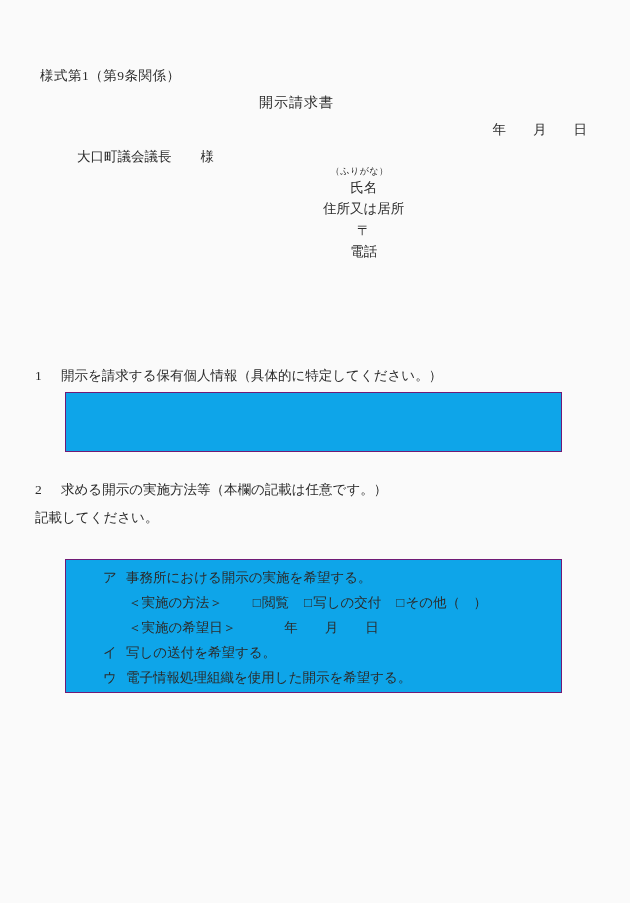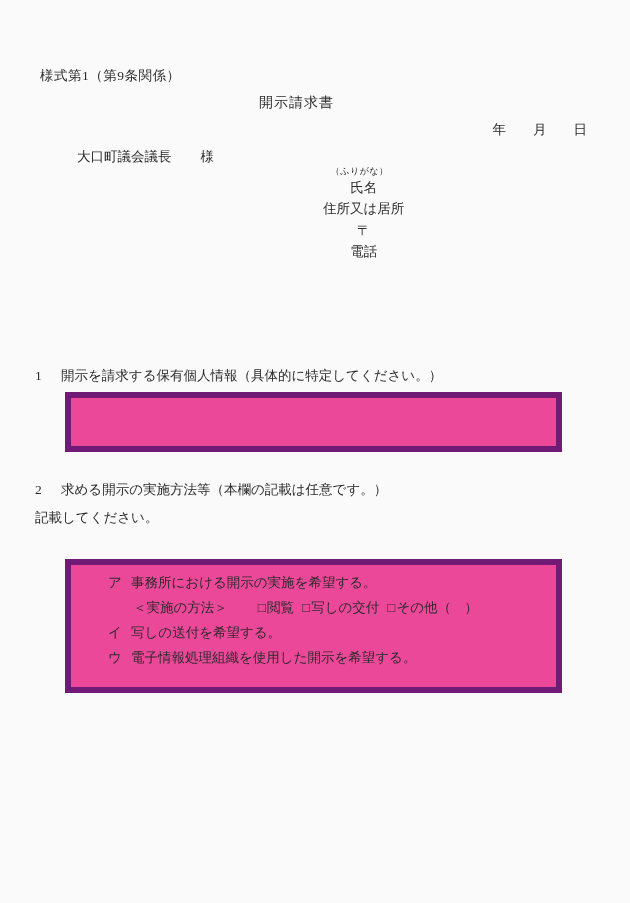--- a/index.html
+++ b/index.html
@@ -34,7 +34,7 @@
   .sec2 { top: 481px; }
   .sec-num { display: inline-block; width: 26px; }
 
-  .box { border: 6px solid #701a75; background: #ec4899; box-sizing: border-box; }
+  .box { border: 1px solid #701a75; background: #0ea5e9; box-sizing: border-box; }
   .box1 { left: 65px; top: 392px; width: 497px; height: 60px; }
   .box2 { left: 65px; top: 559px; width: 497px; height: 134px; padding-top: 5px; line-height: 25px; }
 

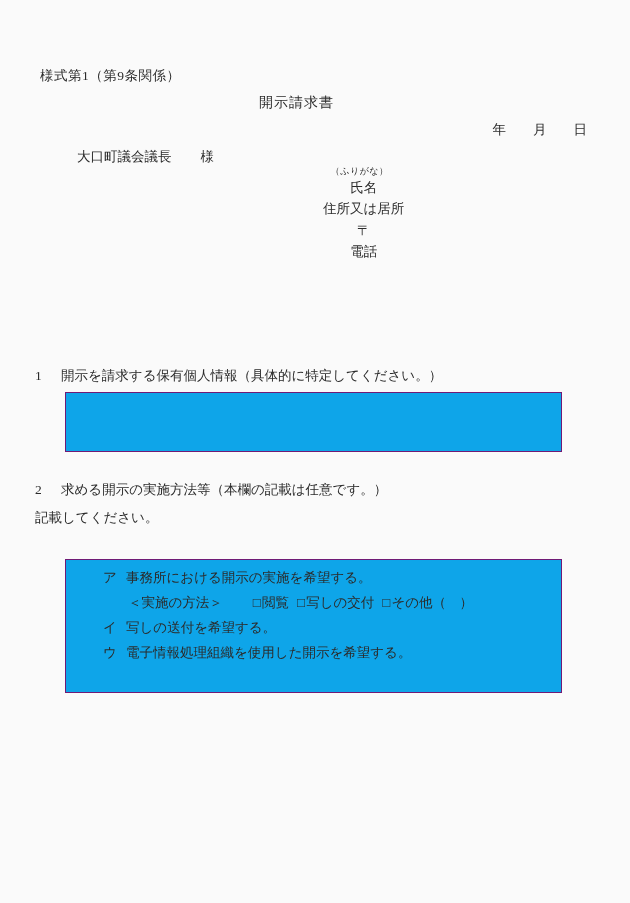--- a/index.html
+++ b/index.html
@@ -44,7 +44,7 @@
   .opt-row { padding-left: 37px; }
   .opt-key { display: inline-block; width: 23px; }
   .sub-row { padding-left: 62px; }
-  .methods { display: inline-flex; gap: 8px; margin-left: 30px; }
+  .methods { display: inline-flex; gap: 15px; margin-left: 30px; }
   .cb { white-space: nowrap; }
   .cb-glyph { margin-right: 1px; }
   .date-val { margin-left: 48px; }

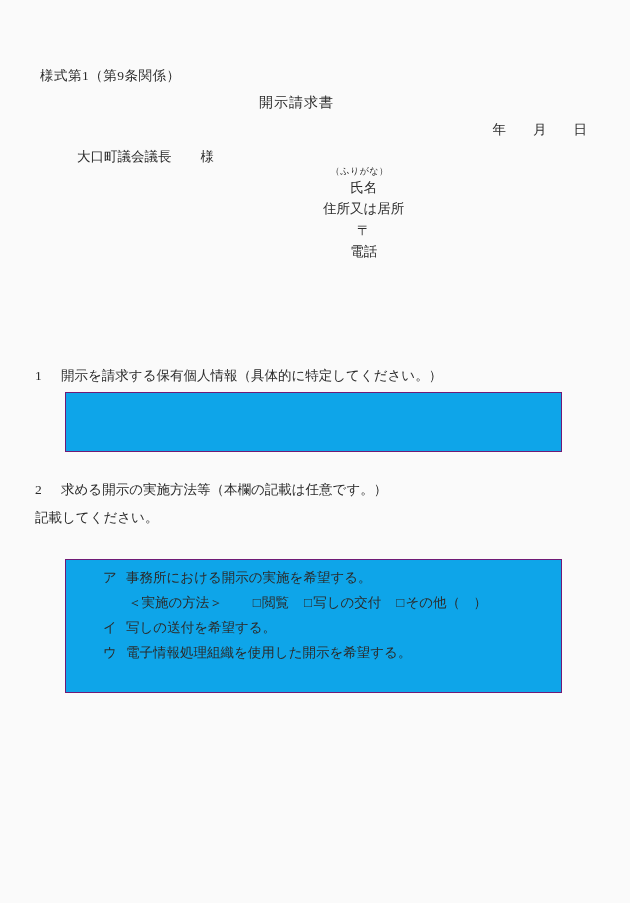--- a/index.html
+++ b/index.html
@@ -101,6 +101,9 @@
       </span>
     </div>
 
+    <div class="sub-row">
+      <span>＜実施の希望日＞</span><span class="date-val">年　　月　　日</span>
+    </div>
 
     <div class="opt-row">
       <span class="opt-key">イ</span><span>写しの送付を希望する。</span>

